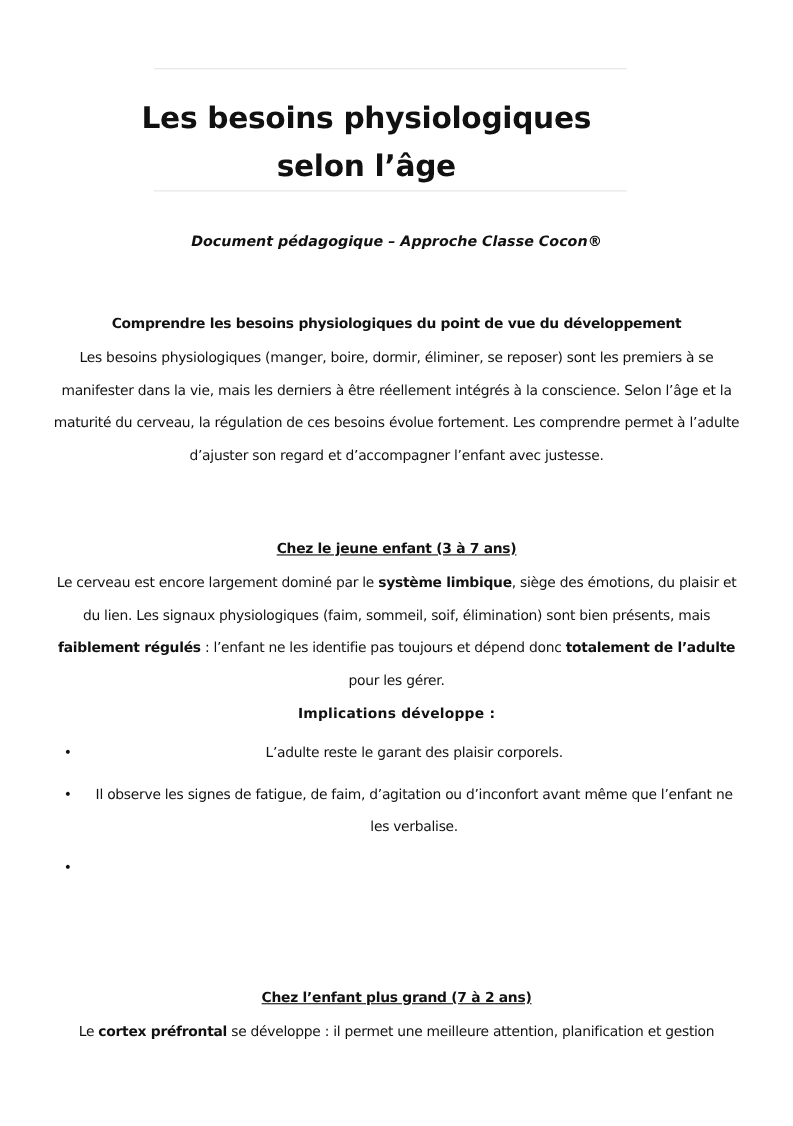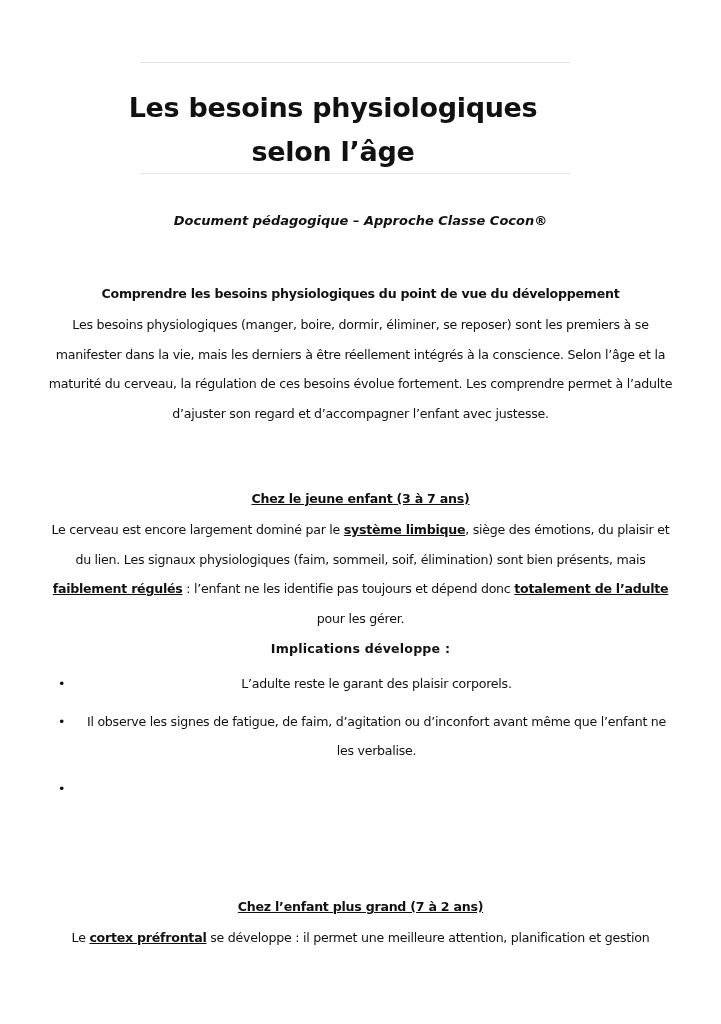--- a/index.html
+++ b/index.html
@@ -73,7 +73,7 @@
     line-height: 29.5px;
     margin: 0;
   }
-  .para b { font-weight: bold; text-decoration: underline; }
+  .para b { font-weight: bold; }
   ul.bullets {
     margin: 0;
     padding: 0;

